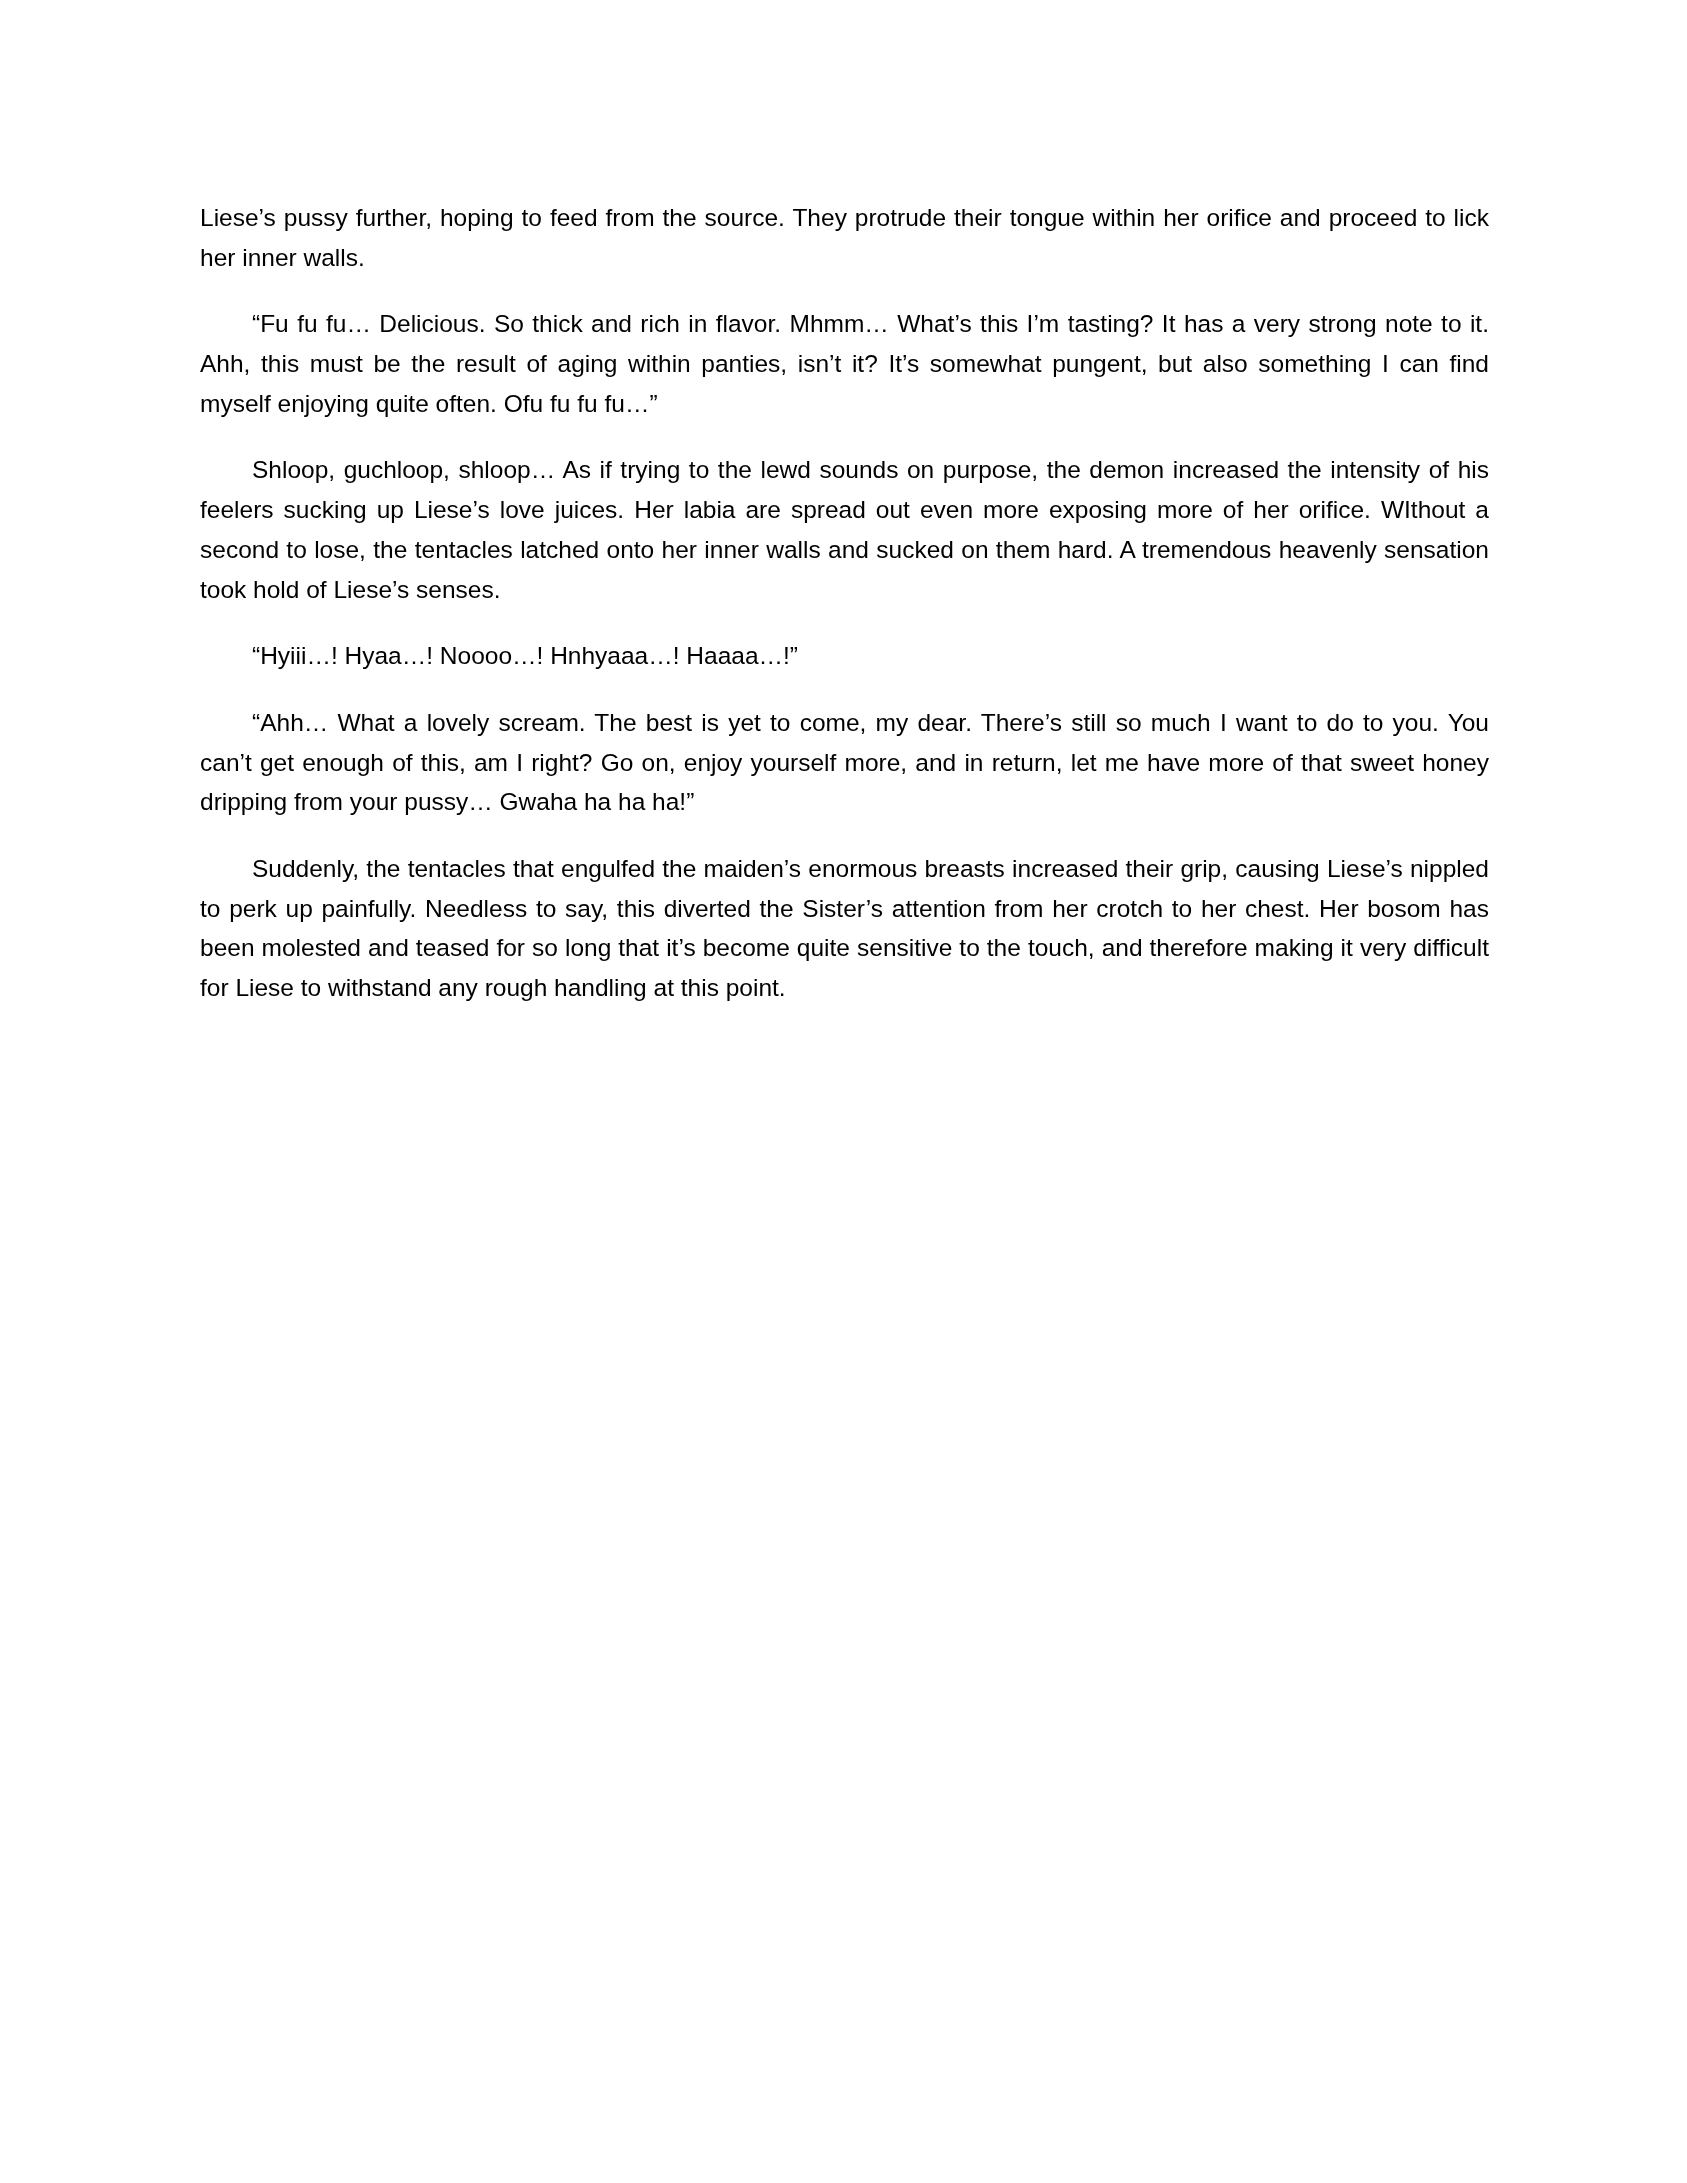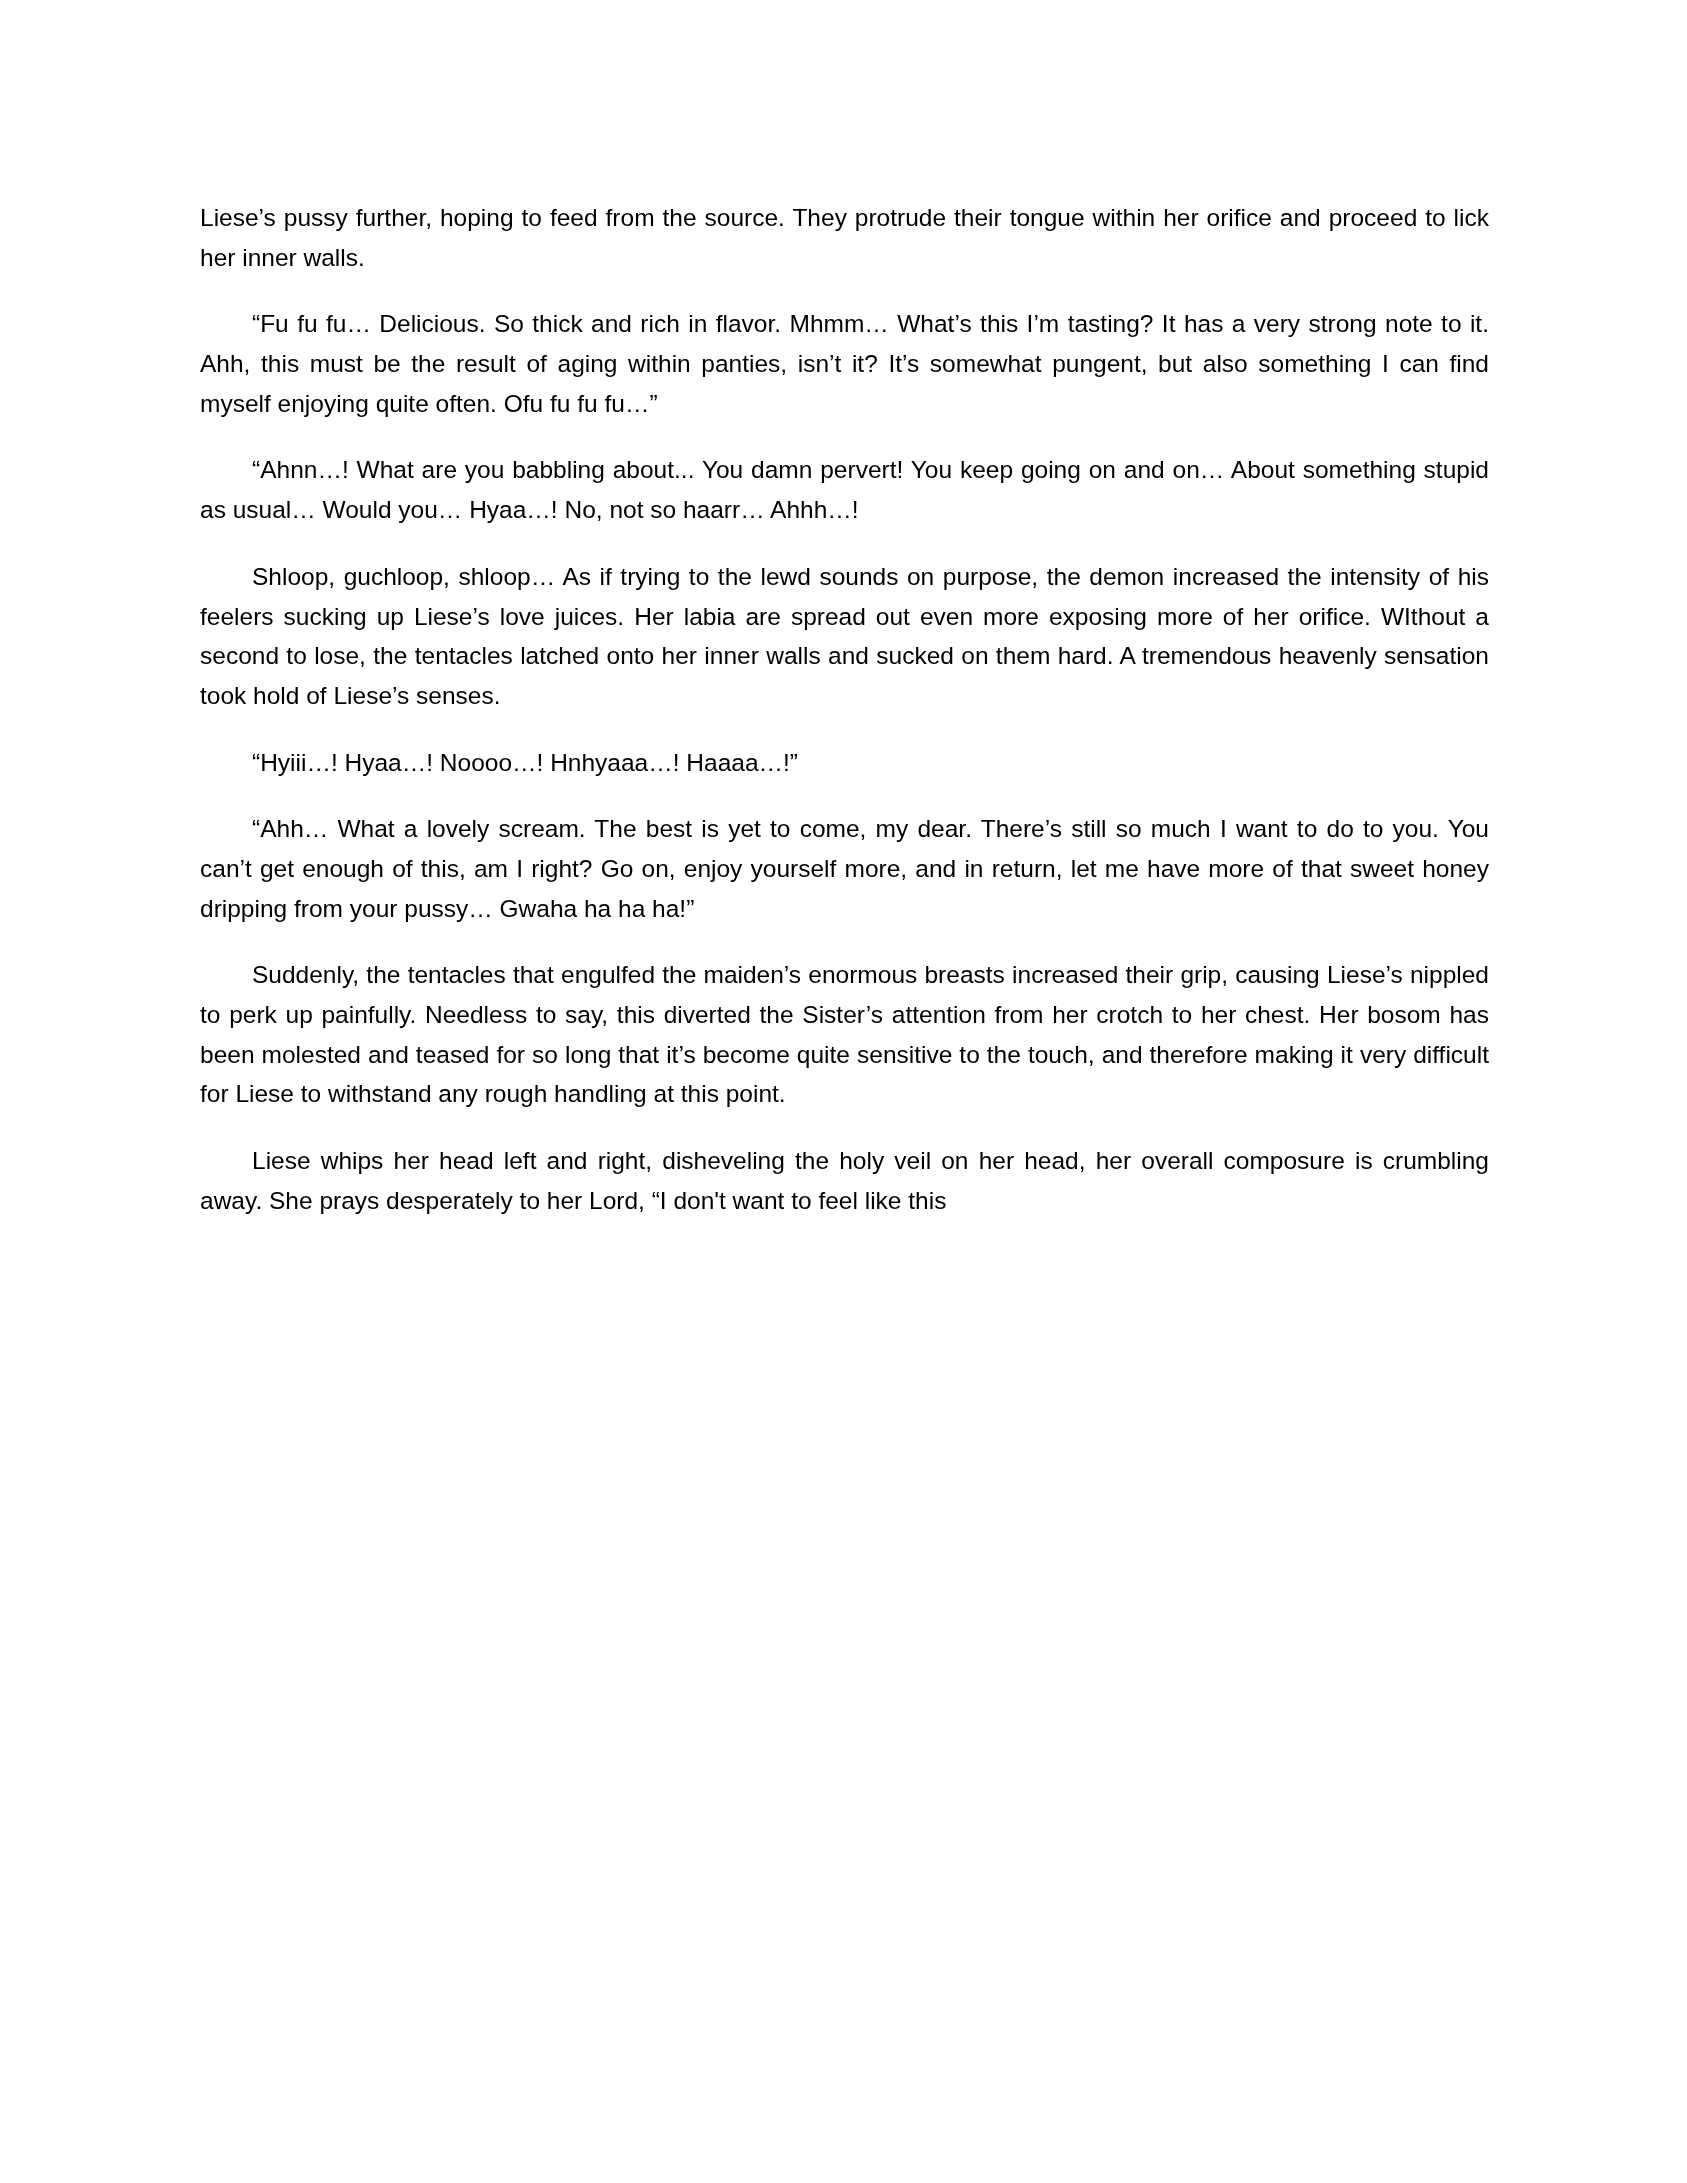--- a/index.html
+++ b/index.html
@@ -43,7 +43,6 @@
   <div class="body-text">
       <p class="">Liese’s pussy further, hoping to feed from the source. They protrude their tongue within her orifice and proceed to lick her inner walls.</p>
       <p class="indent">“Fu fu fu… Delicious. So thick and rich in flavor. Mhmm… What’s this I’m tasting? It has a very strong note to it. Ahh, this must be the result of aging within panties, isn’t it? It’s somewhat pungent, but also something I can find myself enjoying quite often. Ofu fu fu fu…”</p>
-      <p class="indent">“Ahnn…! What are you babbling about... You damn pervert! You keep going on and on… About something stupid as usual… Would you… Hyaa…! No, not so haarr… Ahhh…!</p>
       <p class="indent">Shloop, guchloop, shloop… As if trying to the lewd sounds on purpose, the demon increased the intensity of his feelers sucking up Liese’s love juices. Her labia are spread out even more exposing more of her orifice. WIthout a second to lose, the tentacles latched onto her inner walls and sucked on them hard. A tremendous heavenly sensation took hold of Liese’s senses.</p>
       <p class="indent">“Hyiii…! Hyaa…! Noooo…! Hnhyaaa…! Haaaa…!”</p>
       <p class="indent">“Ahh… What a lovely scream. The best is yet to come, my dear. There’s still so much I want to do to you. You can’t get enough of this, am I right? Go on, enjoy yourself more, and in return, let me have more of that sweet honey dripping from your pussy… Gwaha ha ha ha!”</p>

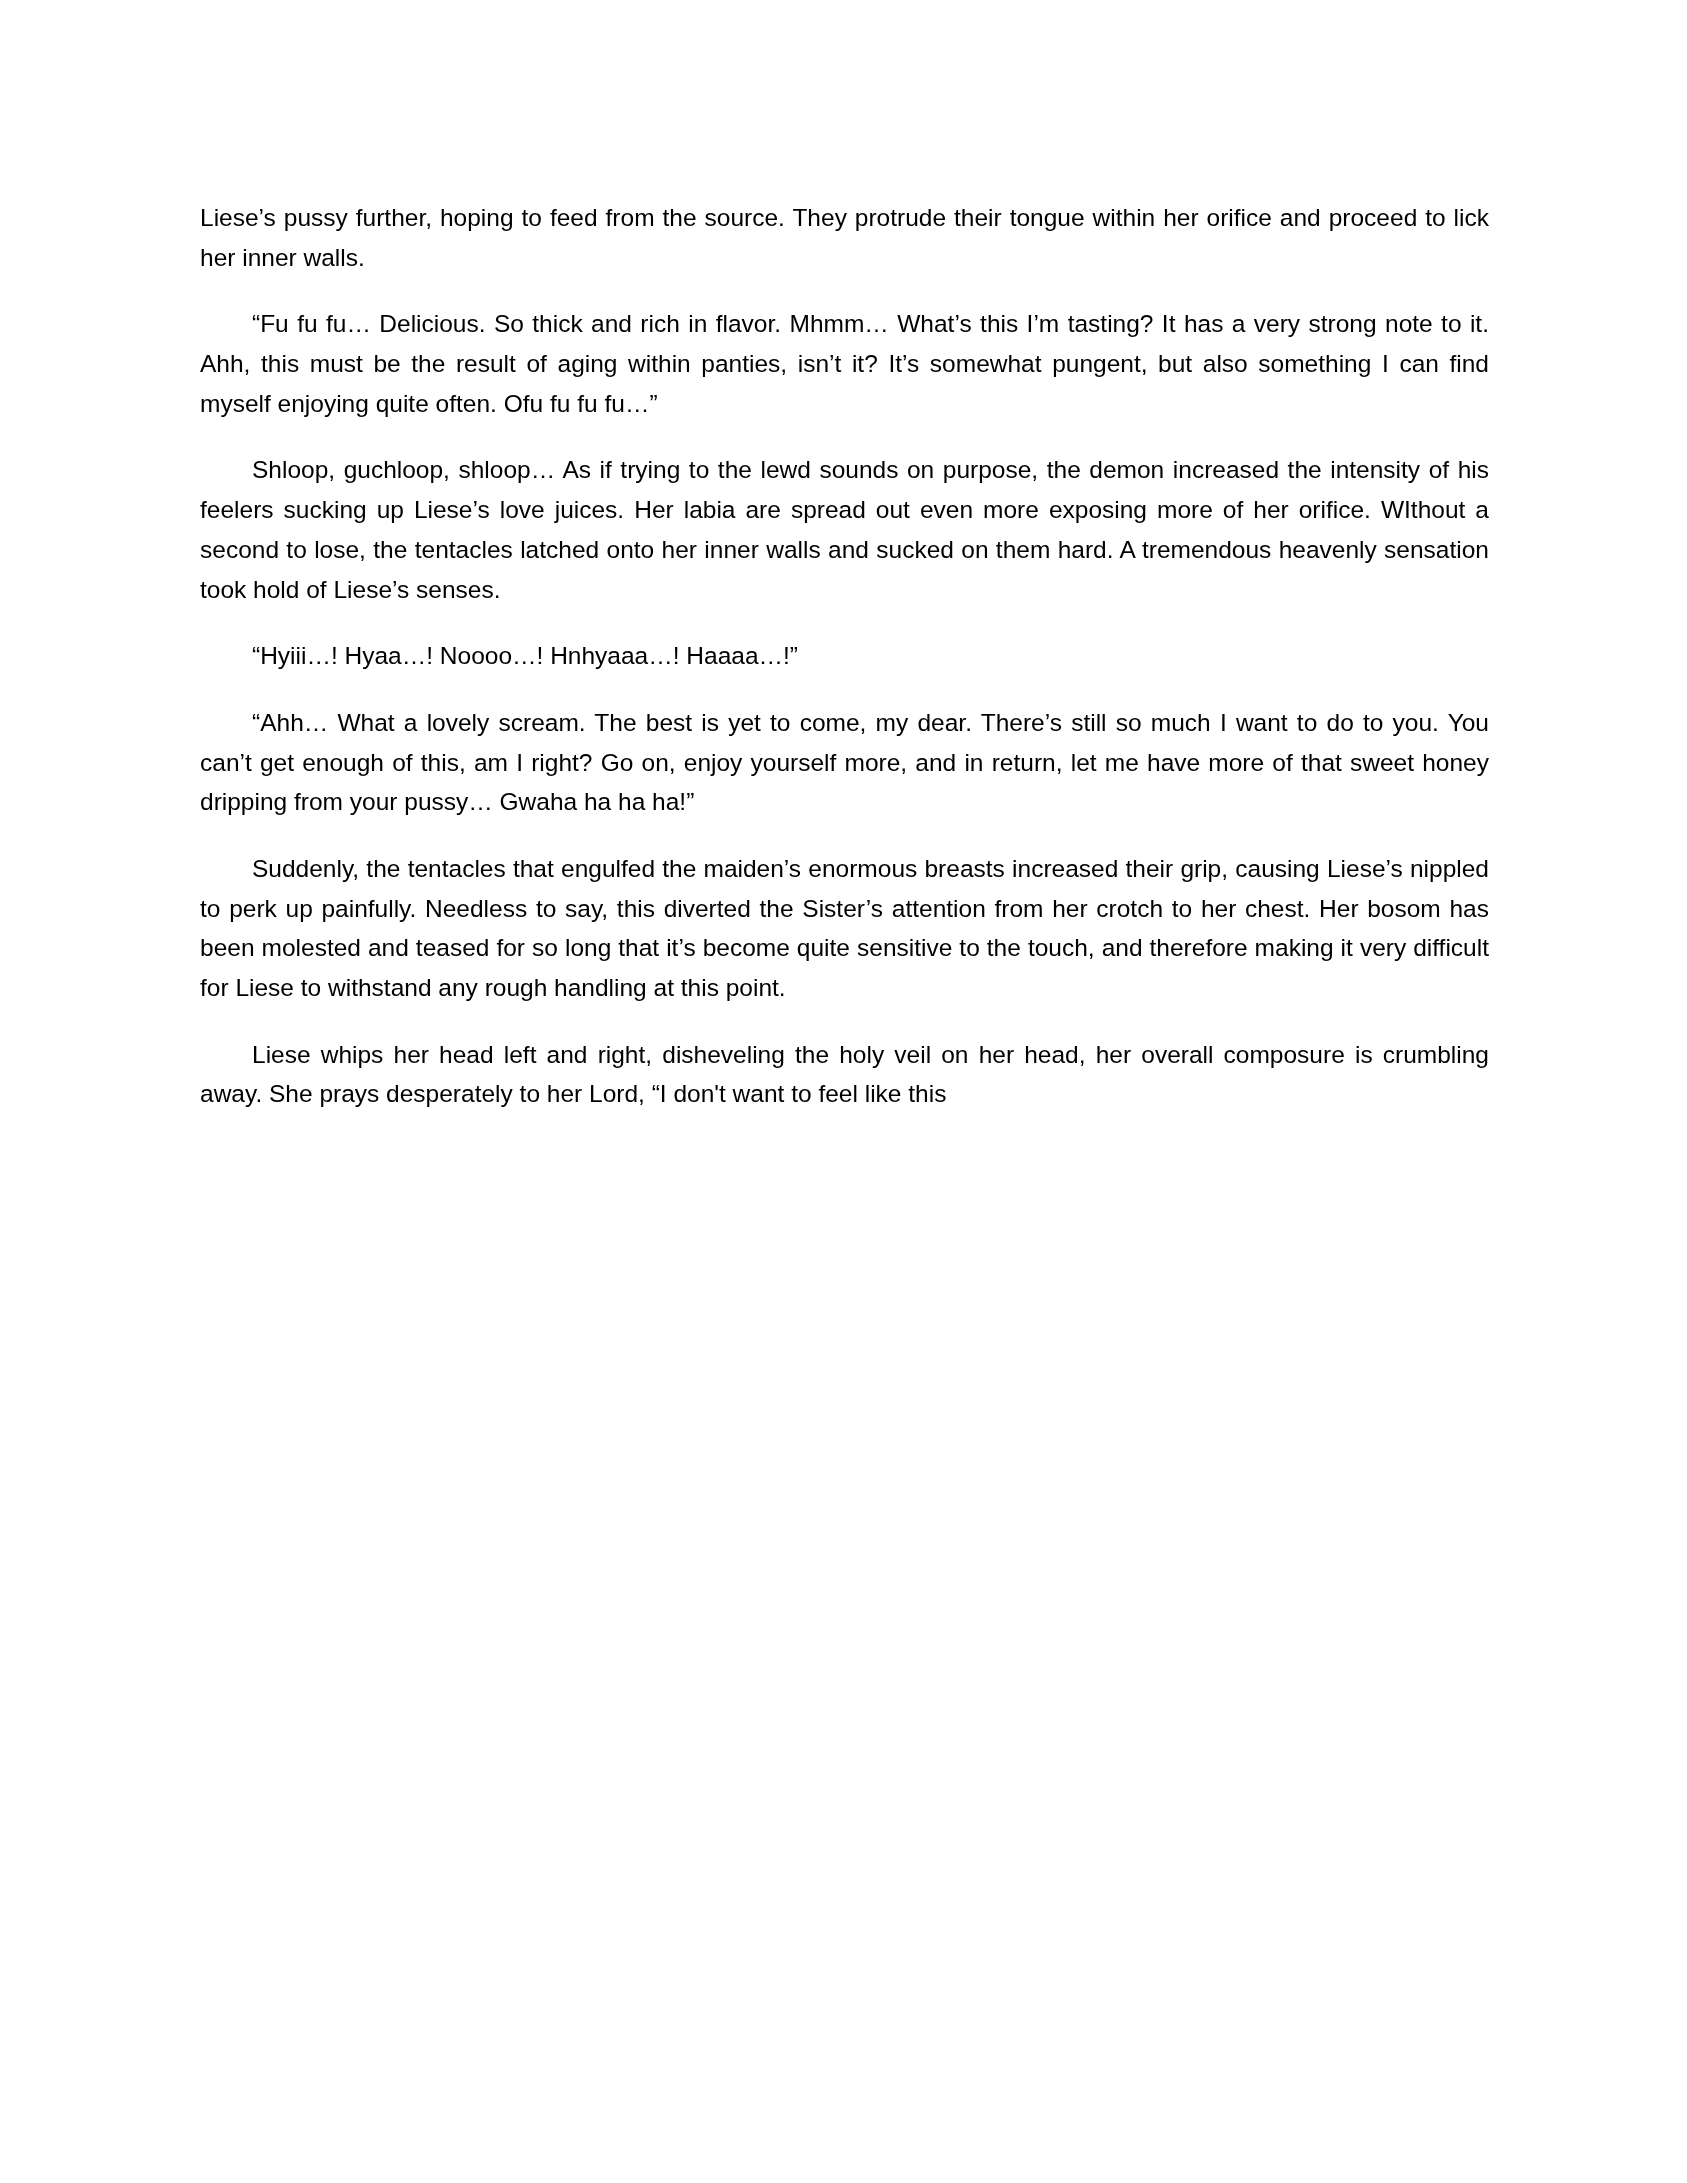--- a/index.html
+++ b/index.html
@@ -47,7 +47,6 @@
       <p class="indent">“Hyiii…! Hyaa…! Noooo…! Hnhyaaa…! Haaaa…!”</p>
       <p class="indent">“Ahh… What a lovely scream. The best is yet to come, my dear. There’s still so much I want to do to you. You can’t get enough of this, am I right? Go on, enjoy yourself more, and in return, let me have more of that sweet honey dripping from your pussy… Gwaha ha ha ha!”</p>
       <p class="indent">Suddenly, the tentacles that engulfed the maiden’s enormous breasts increased their grip, causing Liese’s nippled to perk up painfully. Needless to say, this diverted the Sister’s attention from her crotch to her chest. Her bosom has been molested and teased for so long that it’s become quite sensitive to the touch, and therefore making it very difficult for Liese to withstand any rough handling at this point.</p>
-      <p class="indent last">Liese whips her head left and right, disheveling the holy veil on her head, her overall composure is crumbling away. She prays desperately to her Lord, “I don't want to feel like this</p>
     </div>
 </div>
 

